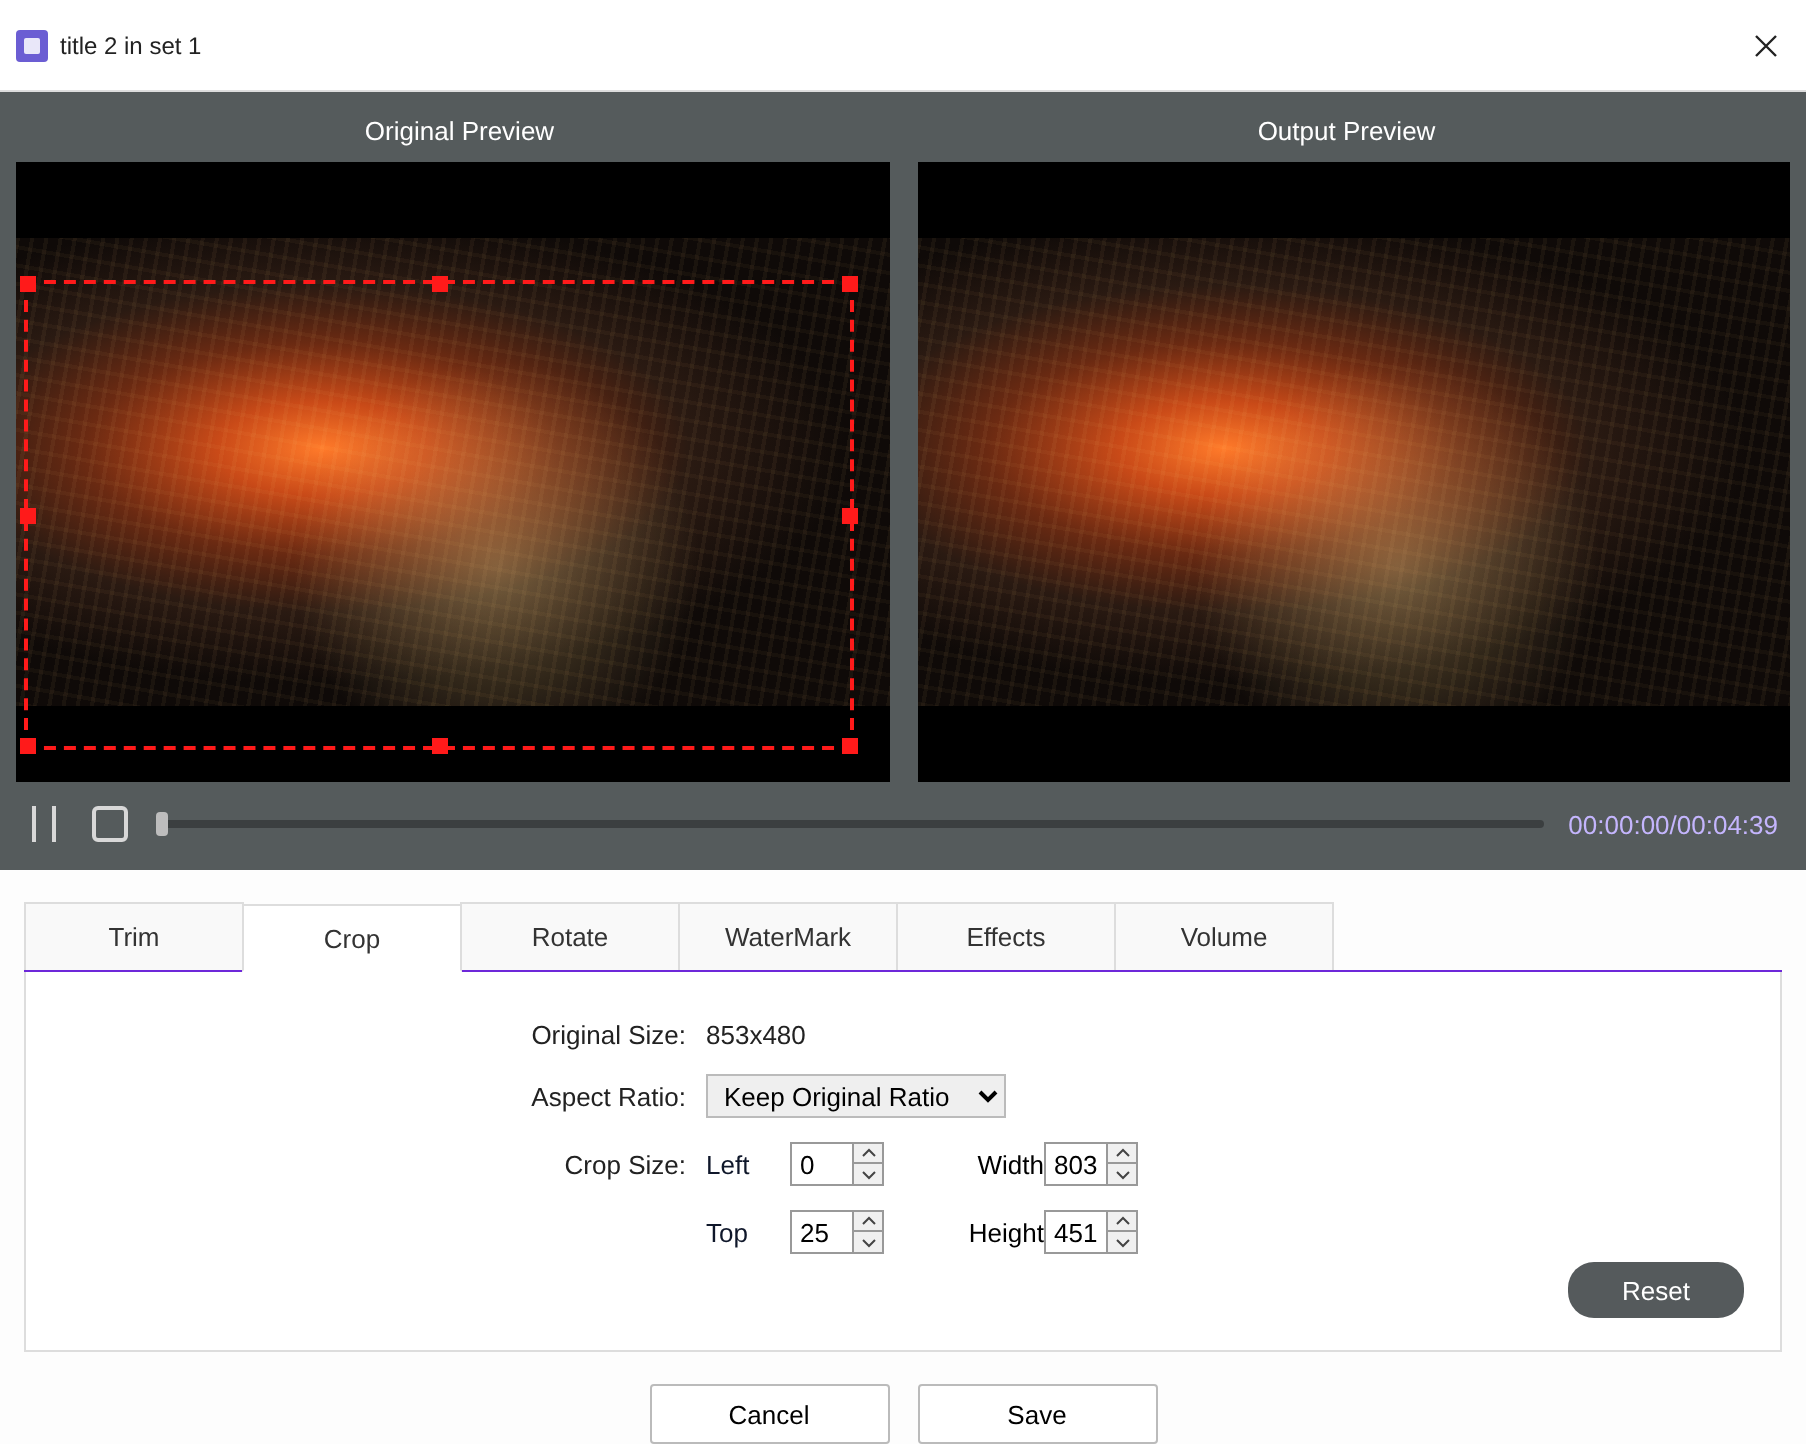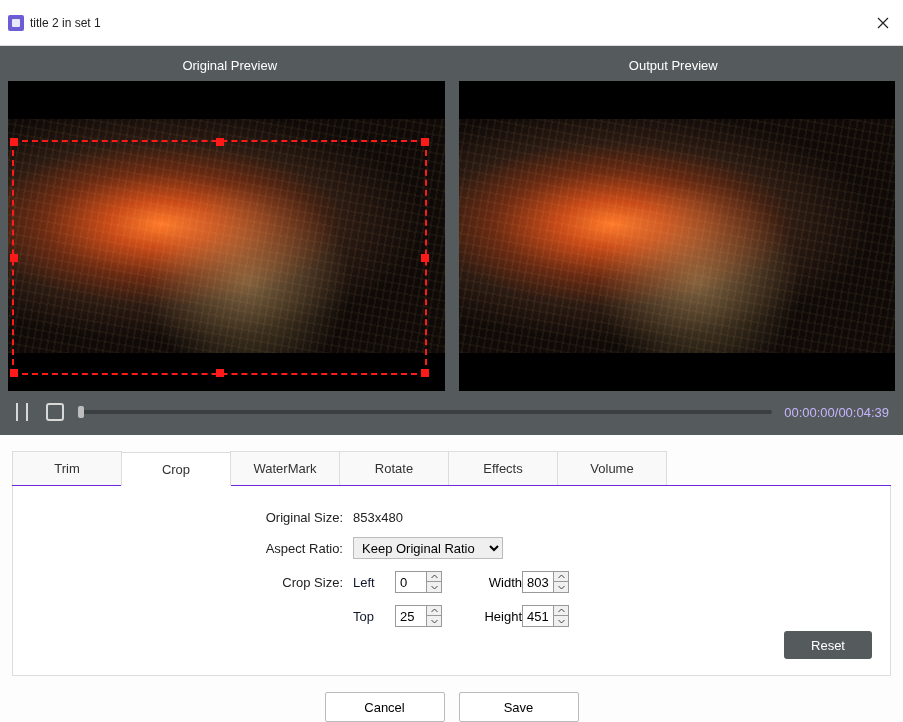--- a/index.html
+++ b/index.html
@@ -124,8 +124,8 @@
   <div class="tabs" id="tabs">
       <div class="tab">Trim</div>
       <div class="tab active">Crop</div>
+      <div class="tab">Rotate</div>
       <div class="tab">WaterMark</div>
-      <div class="tab">Rotate</div>
       <div class="tab">Effects</div>
       <div class="tab">Volume</div>
     </div>

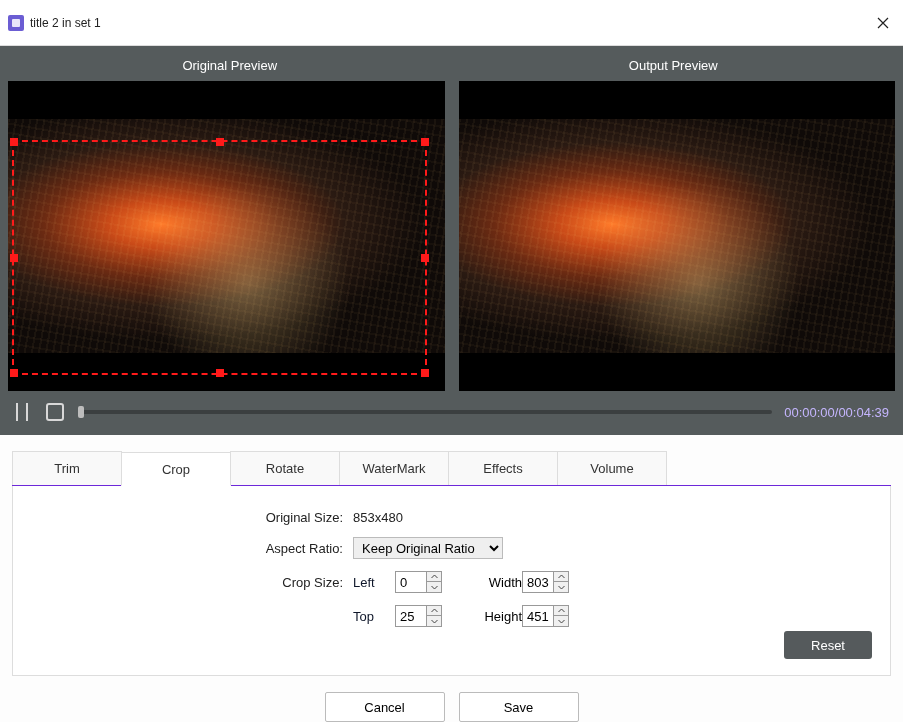--- a/index.html
+++ b/index.html
@@ -57,7 +57,7 @@
 .gap { width:30px; }
 .sub-label2 { font-size:13px; width:50px; text-align:right;}
 
-.reset-btn { position:absolute; right:18px; bottom:16px; width:88px; height:28px; background:#555a5c; color:#fff; border:none; font-size:13px; border-radius:3px; cursor:pointer;}
+.reset-btn { position:absolute; right:18px; bottom:16px; width:88px; height:28px; background:#555a5c; color:#fff; border:none; font-size:13px; border-radius:13px; cursor:pointer;}
 
 .footer { display:flex; justify-content:center; gap:14px; padding:16px 0 8px;}
 .footer button { width:120px; height:30px; background:#fff; border:1px solid #bbb; font-size:13px; cursor:pointer; border-radius:2px;}

